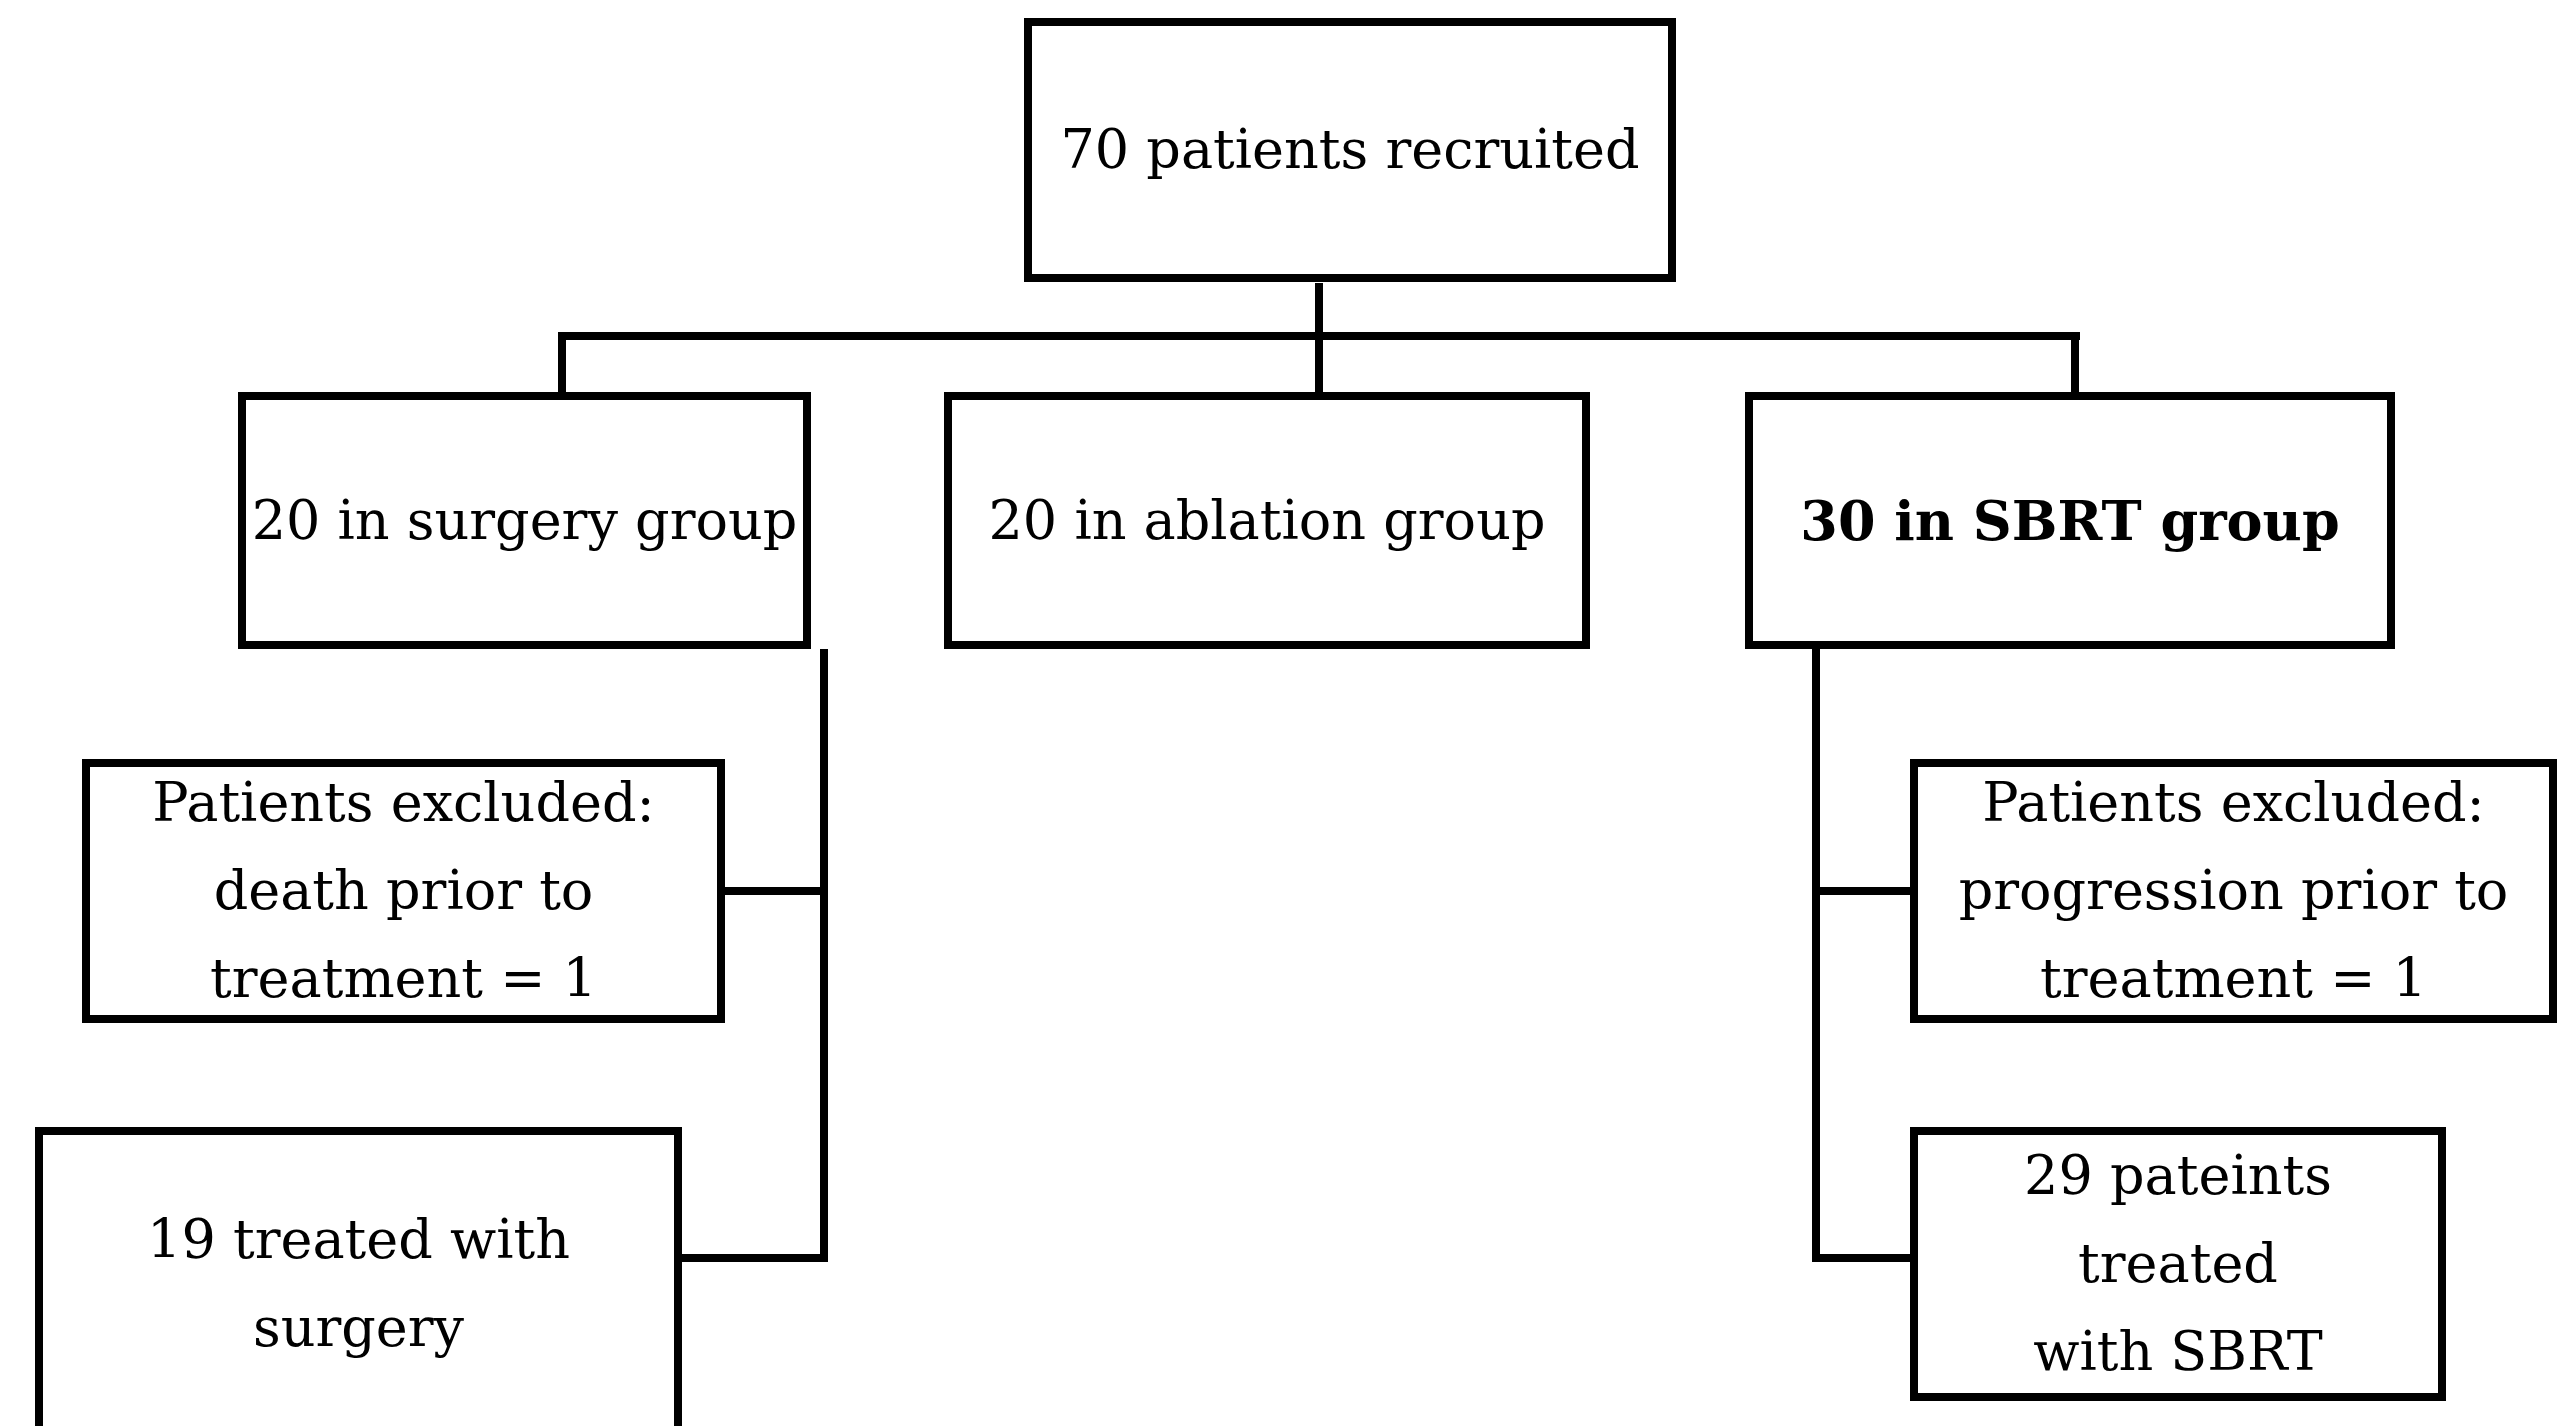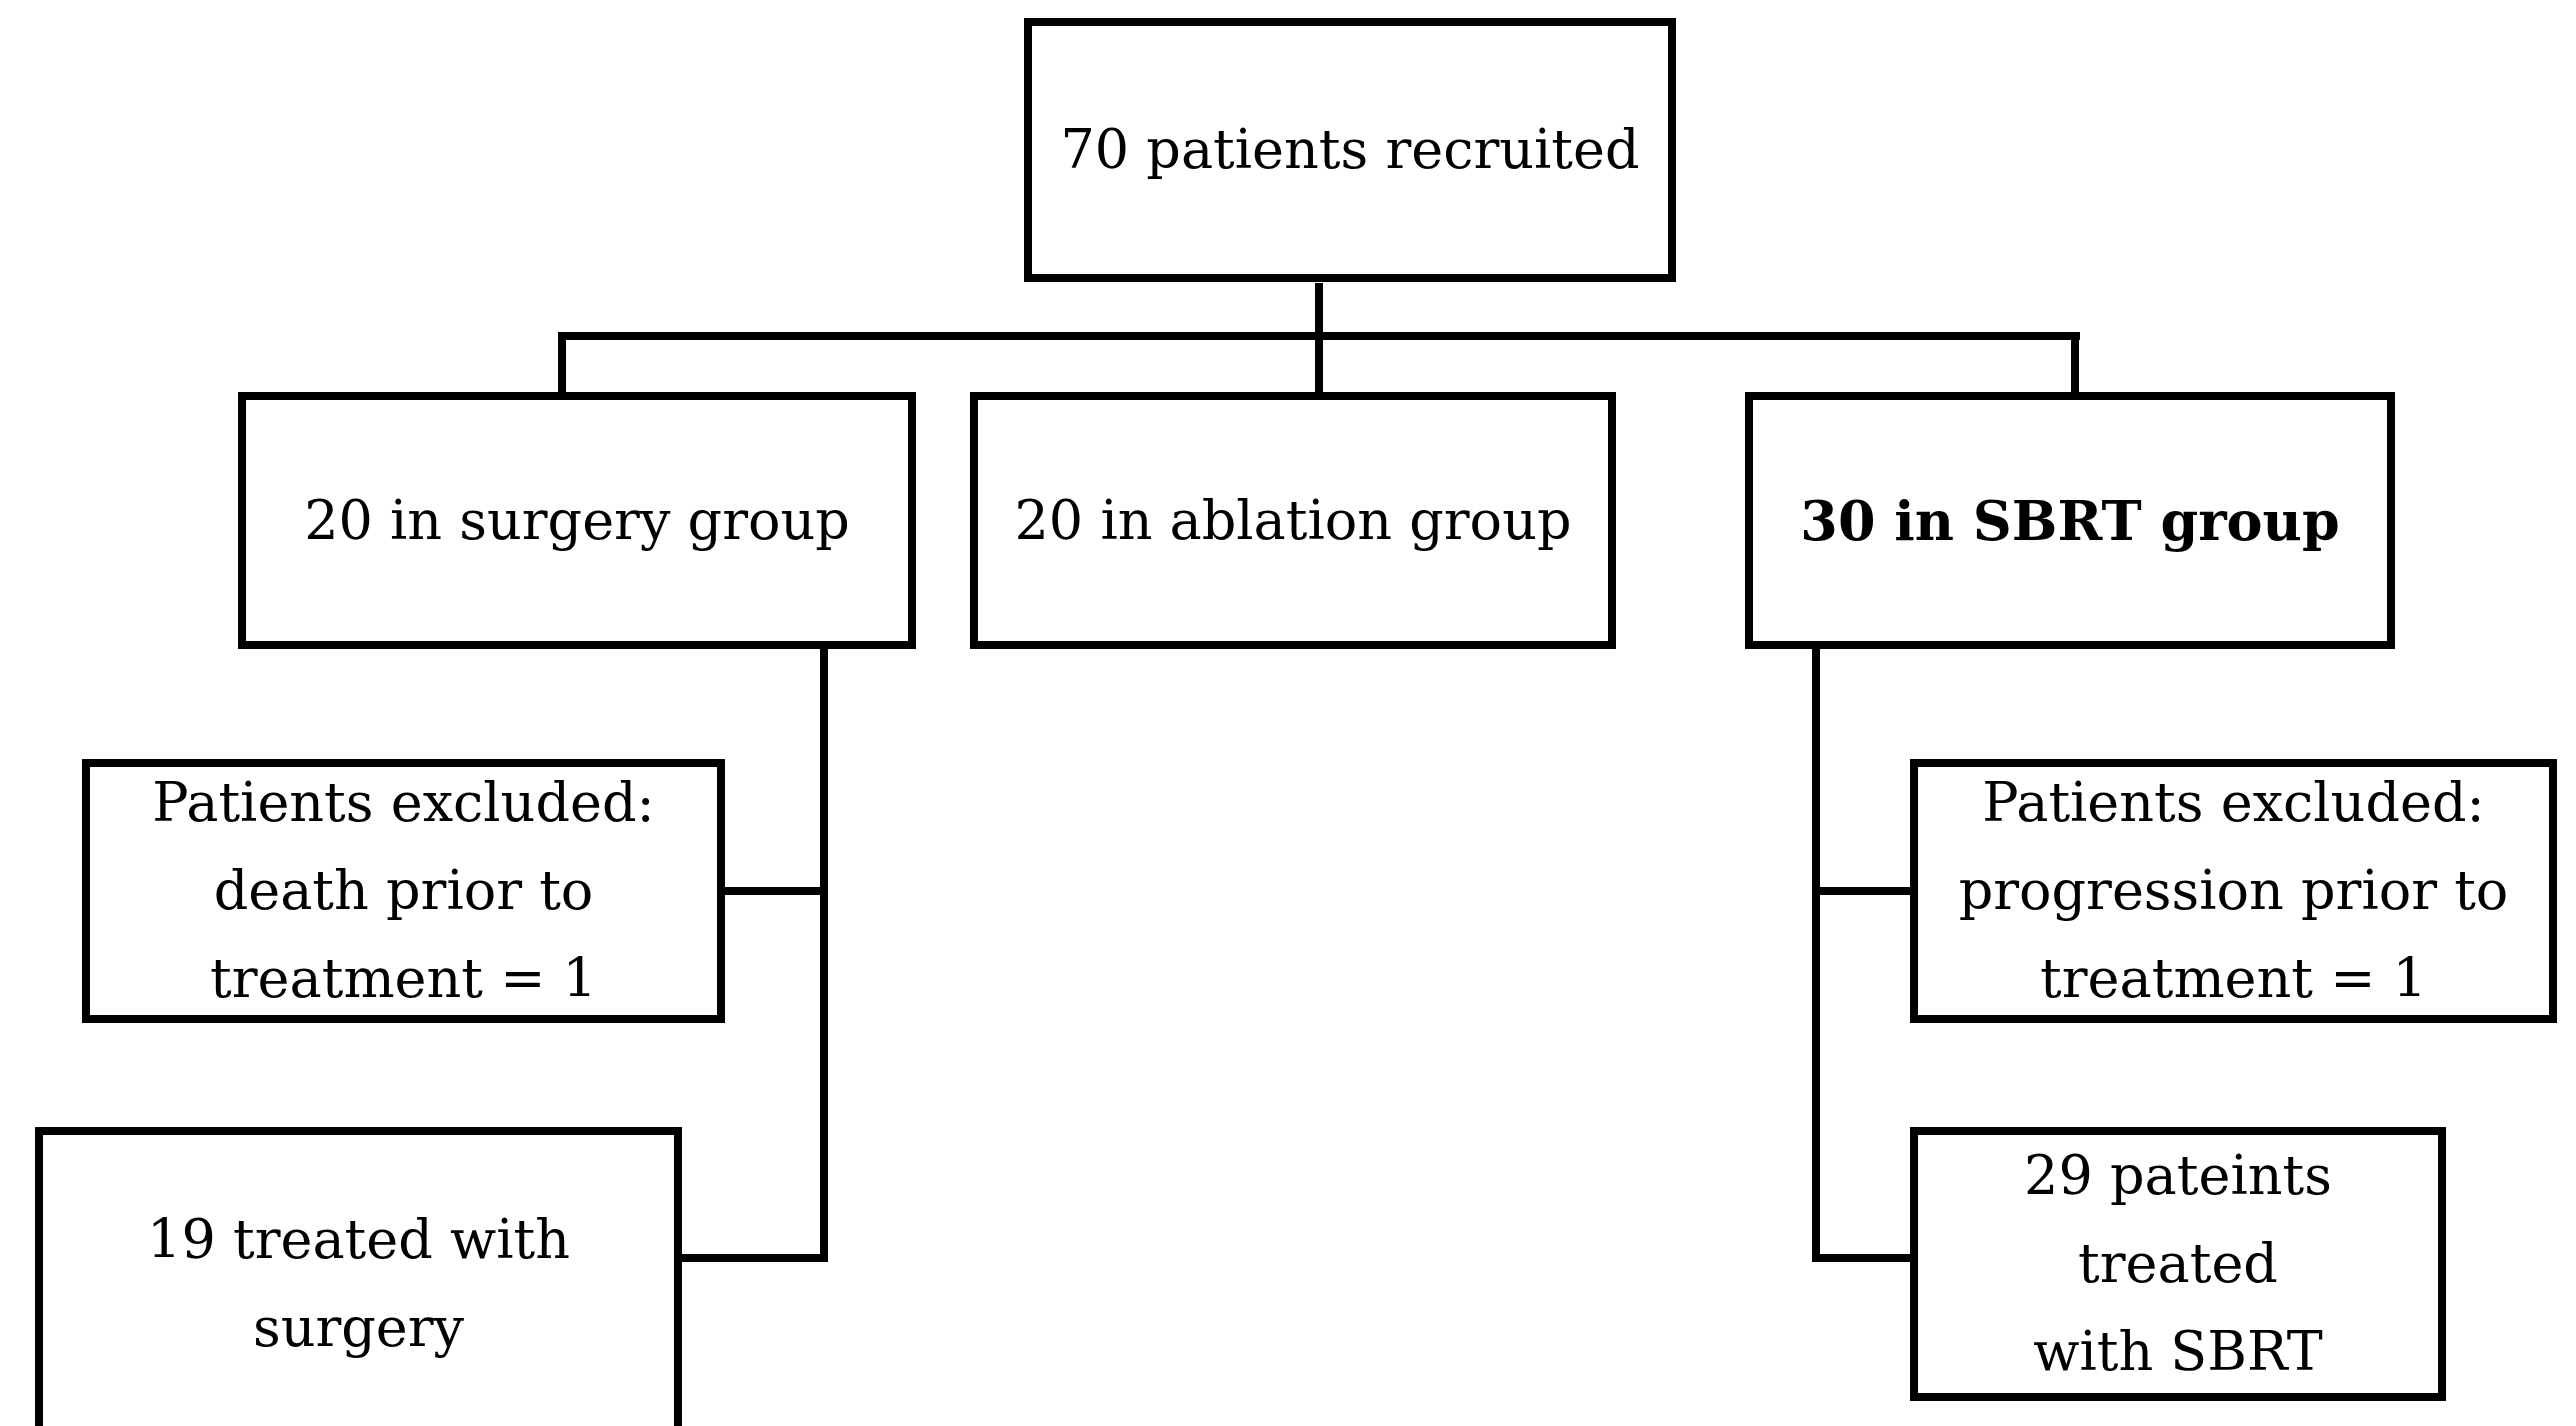--- a/index.html
+++ b/index.html
@@ -35,7 +35,7 @@
 
   
   #box-recruited       { left: 996px; top: 18px;   width: 652px; height: 264px; margin-left: 28px; }
-  #box-surgery-group   { left: 238px;  top: 392px;  width: 678px; height: 257px; }
+  #box-surgery-group   { left: 238px;  top: 392px;  width: 573px; height: 257px; }
   #box-ablation-group  { left: 970px; top: 392px;  width: 646px; height: 257px; }
   #box-sbrt-group      { left: 1745px; top: 392px;  width: 650px; height: 257px; font-weight: bold; }
   #box-excluded-left   { left: 82px;   top: 759px;  width: 643px; height: 264px; }

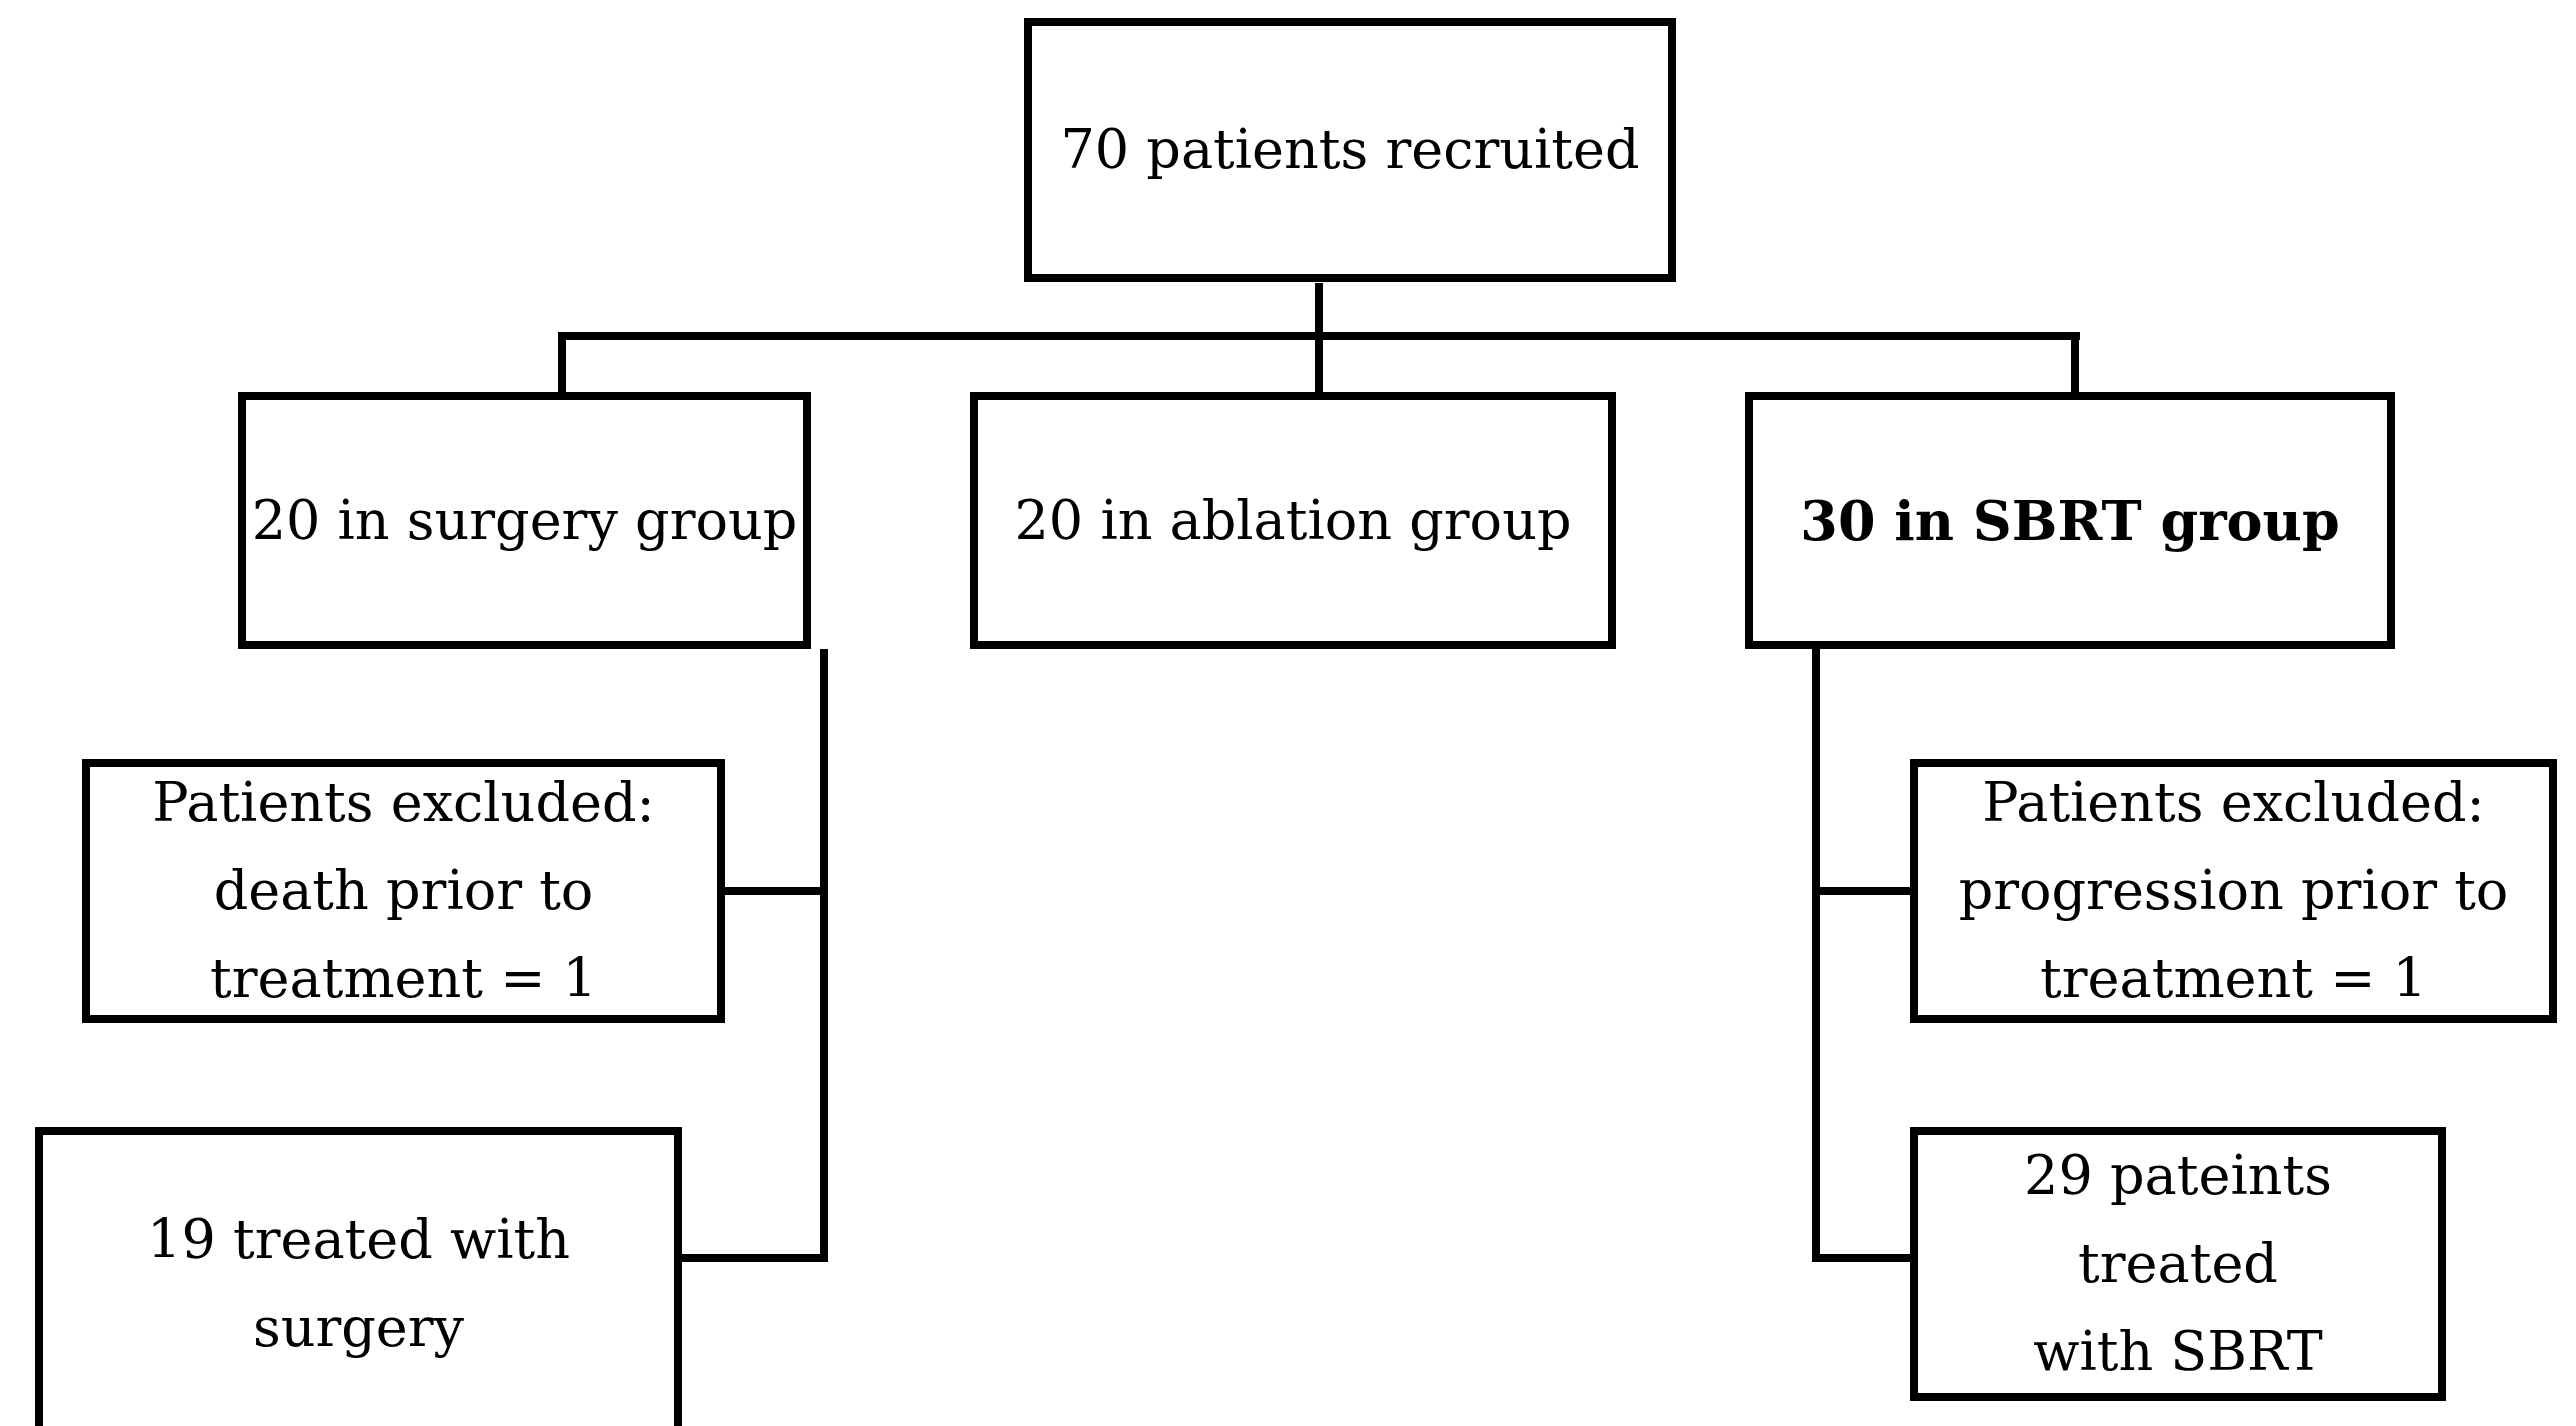--- a/index.html
+++ b/index.html
@@ -36,7 +36,7 @@
   
   #box-recruited       { left: 996px; top: 18px;   width: 652px; height: 264px; margin-left: 28px; }
   #box-surgery-group   { left: 238px;  top: 392px;  width: 573px; height: 257px; }
-  #box-ablation-group  { left: 970px; top: 392px;  width: 646px; height: 257px; }
+  #box-ablation-group  { left: 944px; top: 392px;  width: 646px; height: 257px; }
   #box-sbrt-group      { left: 1745px; top: 392px;  width: 650px; height: 257px; font-weight: bold; }
   #box-excluded-left   { left: 82px;   top: 759px;  width: 643px; height: 264px; }
   #box-treated-left    { left: 35px;   top: 1127px; width: 647px; height: 314px; }

